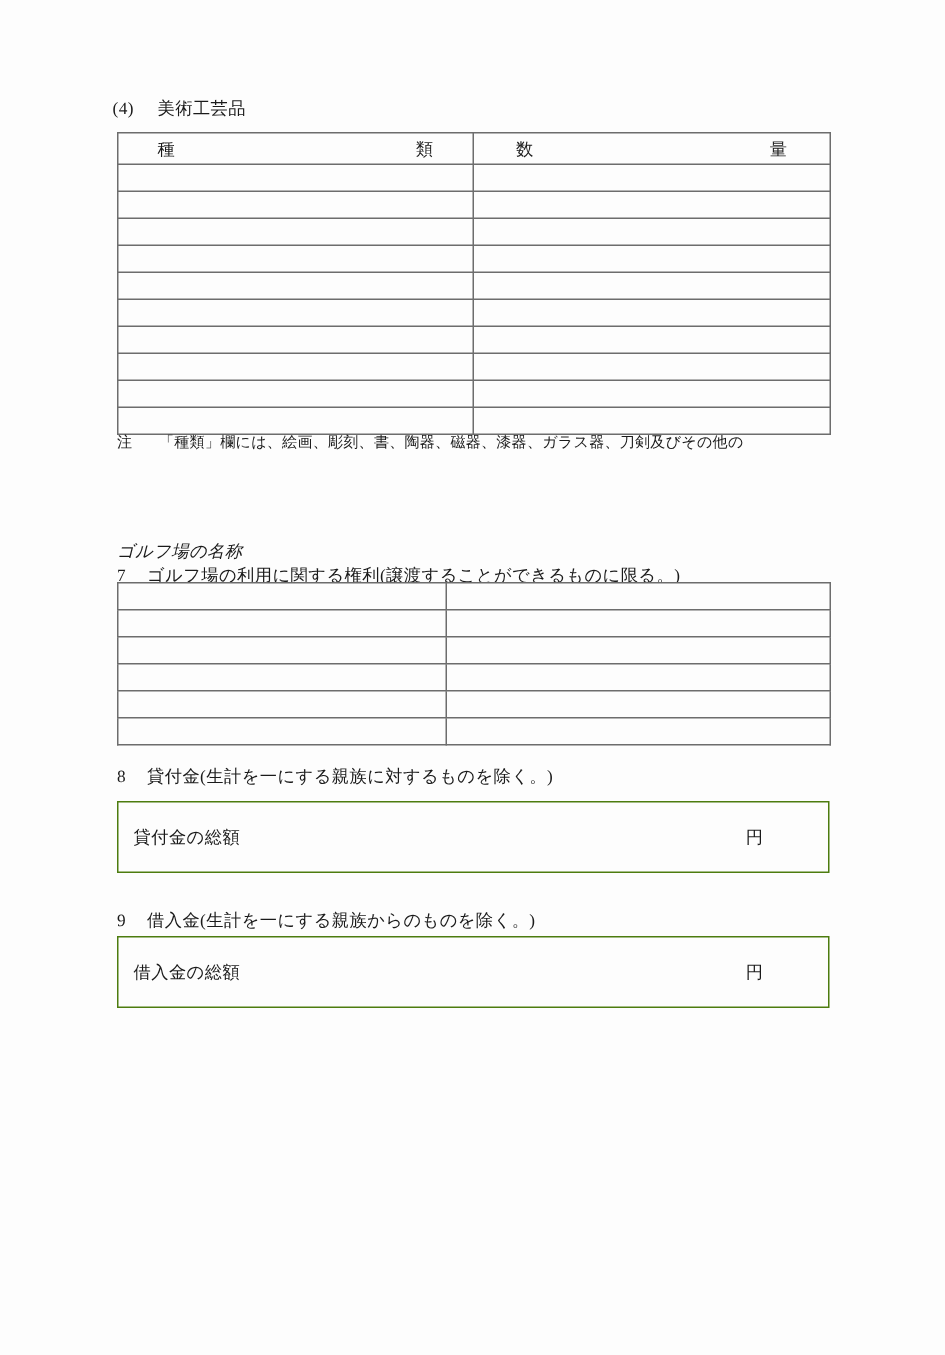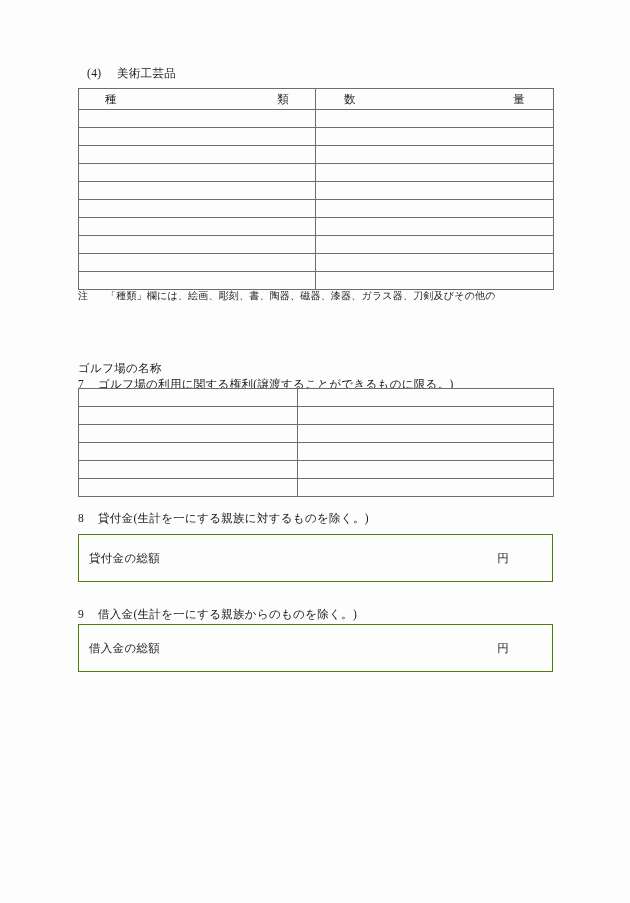--- a/index.html
+++ b/index.html
@@ -123,7 +123,7 @@
 
 <div class="page">
 
-  <div class="sec-heading" style="left:87px; top:65px;">
+  <div class="sec-heading" style="left:75px; top:65px;">
     <span class="sec-num paren">(4)</span><span>美術工芸品</span>
   </div>
 

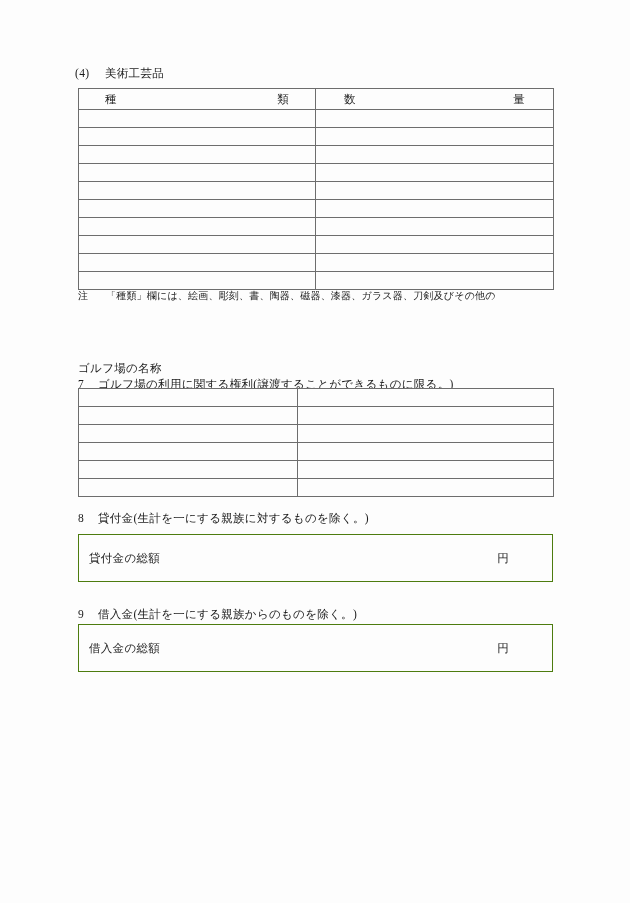--- a/index.html
+++ b/index.html
@@ -43,6 +43,7 @@
     line-height: 16px;
     letter-spacing: 0.3px;
     white-space: nowrap;
+    font-style: italic;
   }
 
   

